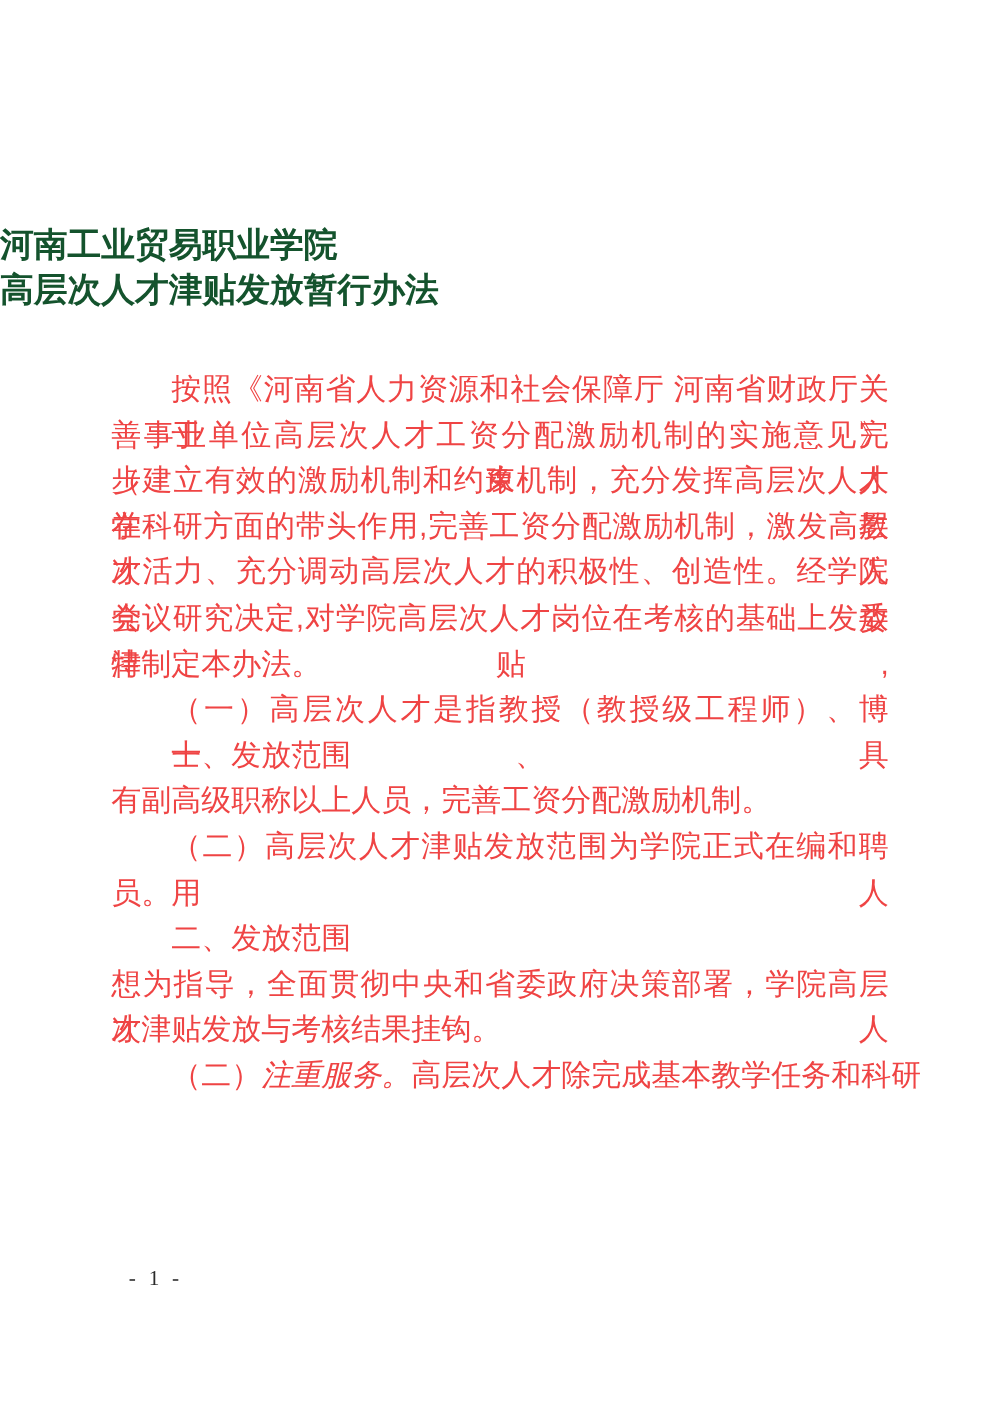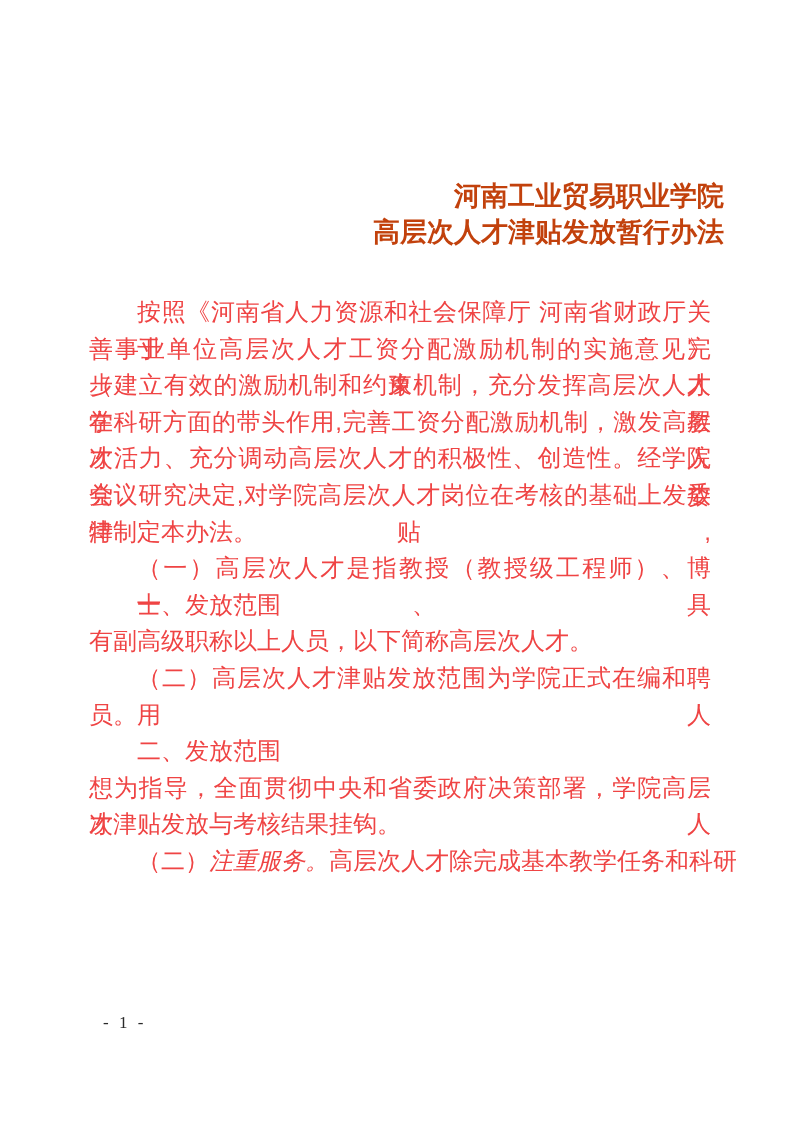--- a/index.html
+++ b/index.html
@@ -21,13 +21,13 @@
     top: 178px;
     left: 0;
     width: 724px;
-    text-align: right;
+    text-align: left;
     font-family: "Liberation Serif", serif;
     font-weight: bold;
     font-size: 27px;
     line-height: 36px;
     letter-spacing: 0px;
-    color: #c2410c;
+    color: #14532d;
   }
   .doc-body {
     position: absolute;

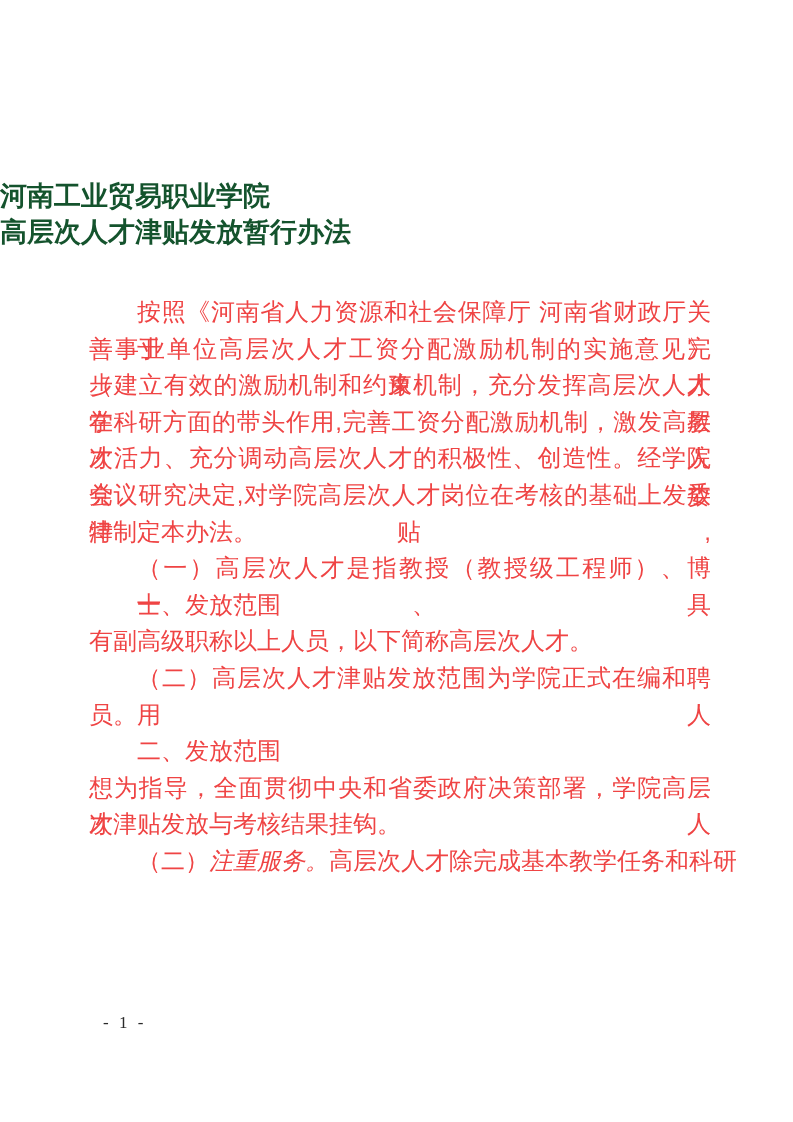--- a/index.html
+++ b/index.html
@@ -91,7 +91,7 @@
       <div class="doc-line"><span class="norm">特制定本办法。</span></div>
       <div class="doc-line indent fill"><span class="norm">（一）高层次人才是指教授（教授级工程师）、博士、具</span></div>
       <div class="doc-line indent"><span class="norm">一、发放范围</span></div>
-      <div class="doc-line"><span class="norm">有副高级职称以上人员，以下简称高层次人才。</span></div>
+      <div class="doc-line"><span class="norm">有副高级职称以上人员，完善工资分配激励机制。</span></div>
       <div class="doc-line indent fill"><span class="norm">（二）高层次人才津贴发放范围为学院正式在编和聘用人</span></div>
       <div class="doc-line"><span class="norm">员。</span></div>
       <div class="doc-line indent"><span class="norm">二、发放范围</span></div>

